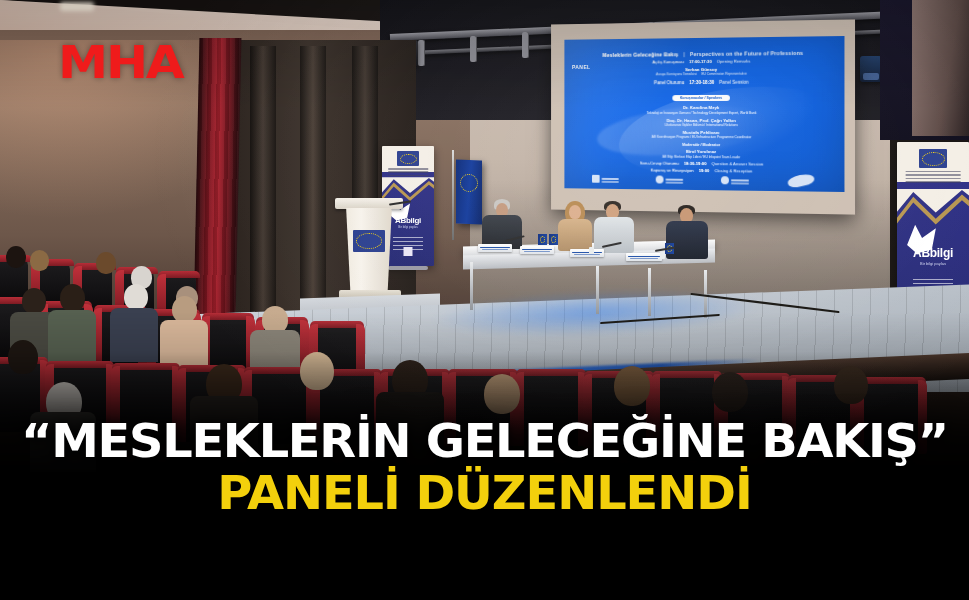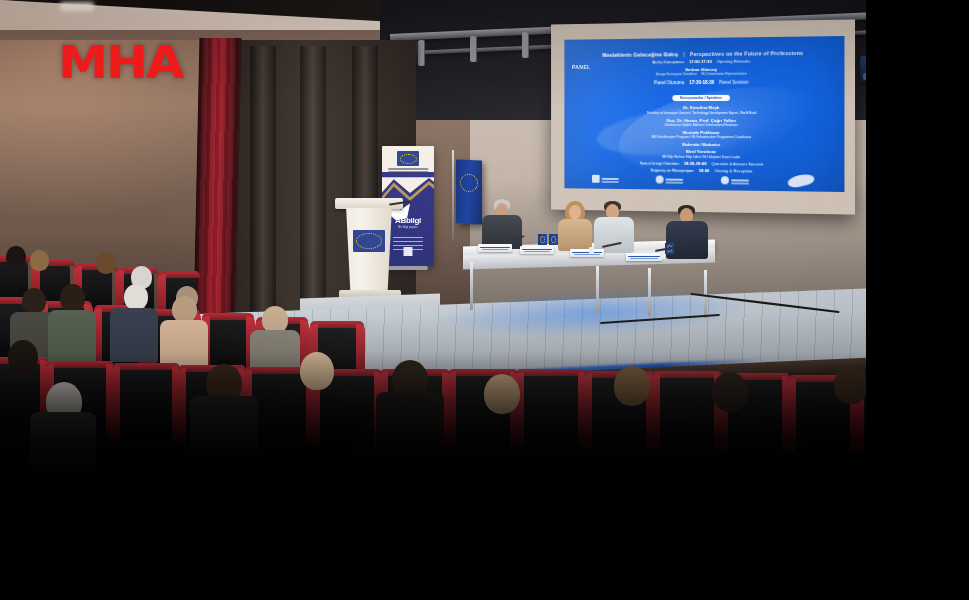--- a/index.html
+++ b/index.html
@@ -12,7 +12,7 @@
 
   #stage {
     position:relative;
-    width:866px; height:600px;
+    width:969px; height:600px;
     background:#0a0a0a;
     overflow:hidden;
   }

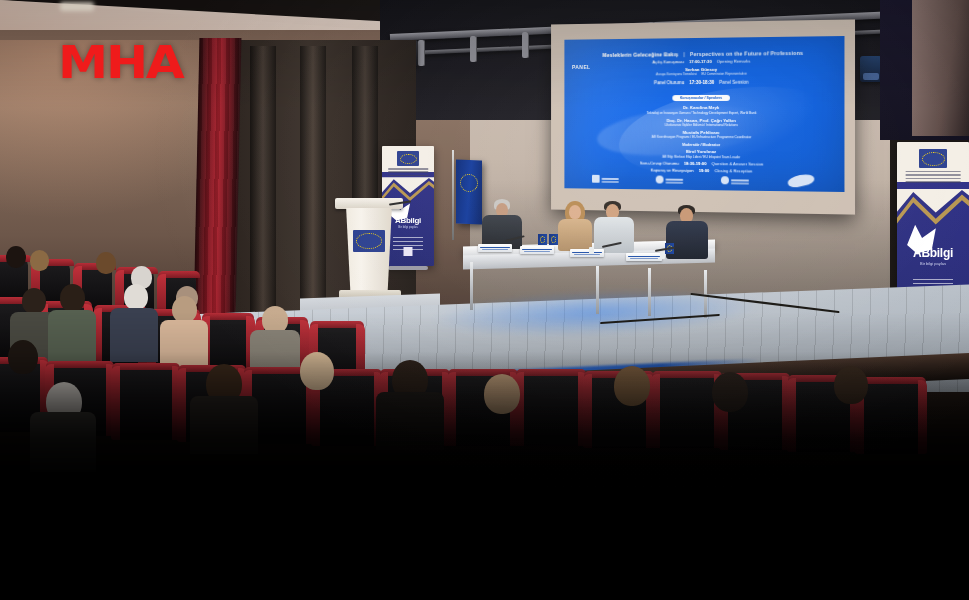--- a/index.html
+++ b/index.html
@@ -901,6 +901,10 @@
 
   <div class="mha-logo">MHA</div>
 
+  <div class="headline-wrap">
+    <div class="hl-line1">“MESLEKLERİN GELECEĞİNE BAKIŞ”</div>
+    <div class="hl-line2">PANELİ DÜZENLENDİ</div>
+  </div>
 
 </div>
 

